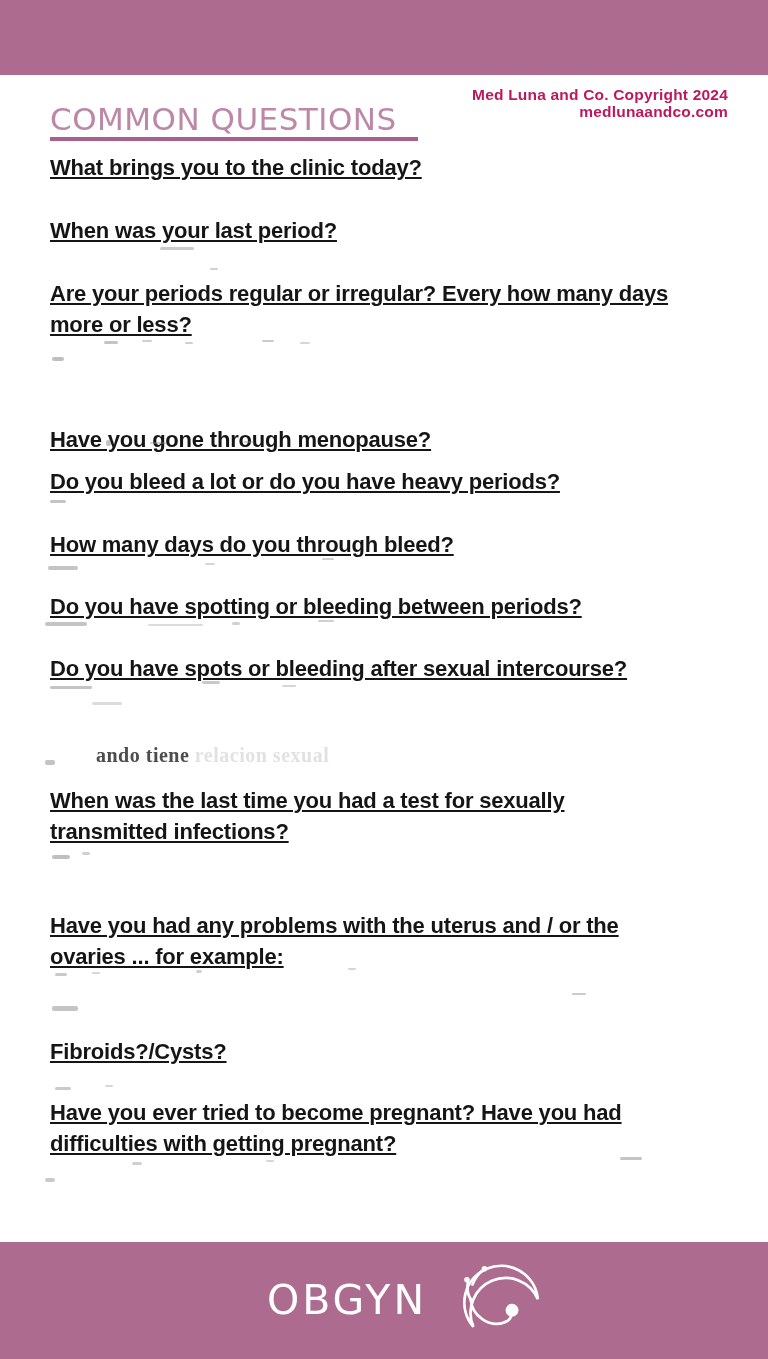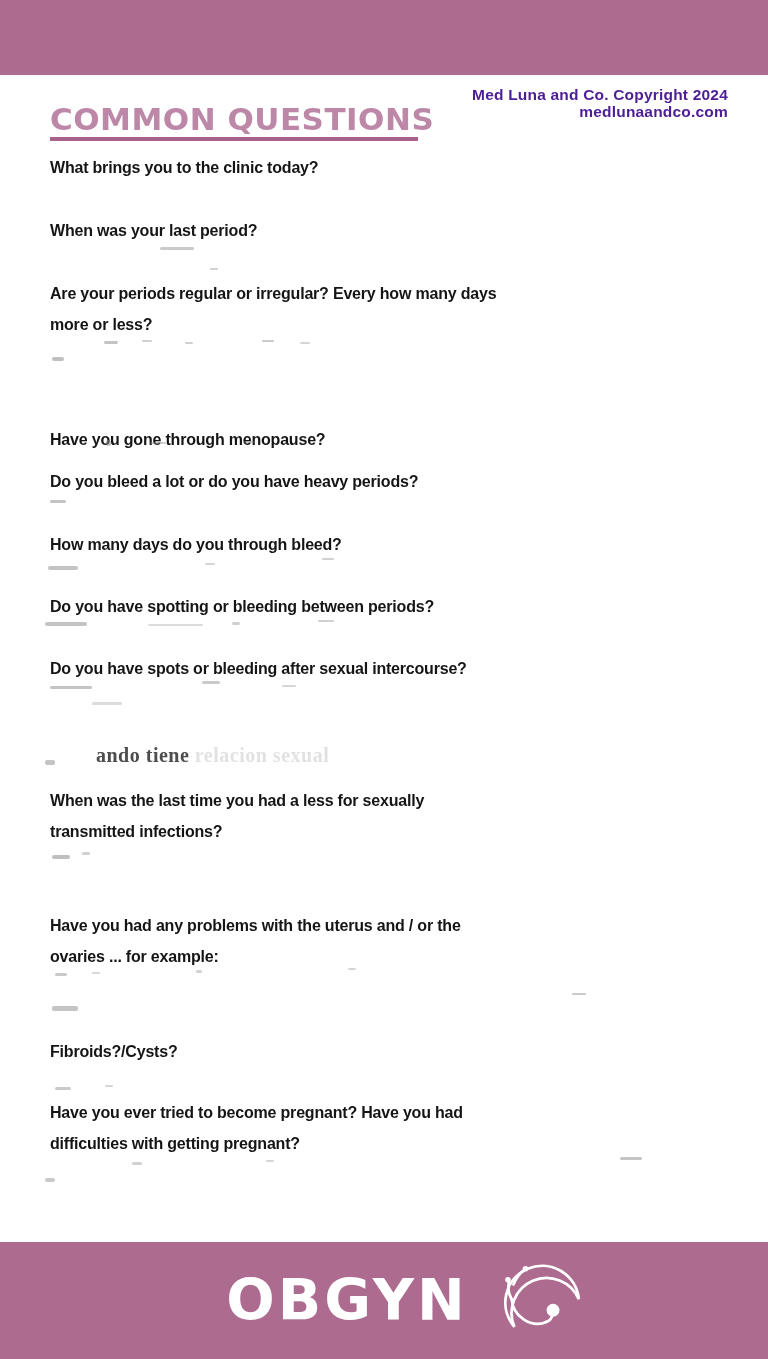--- a/index.html
+++ b/index.html
@@ -31,7 +31,7 @@
     font-weight: bold;
     font-size: 15.5px;
     line-height: 17px;
-    color: #4c1d95;
+    color: #be185d;
     letter-spacing: 0.2px;
   }
 

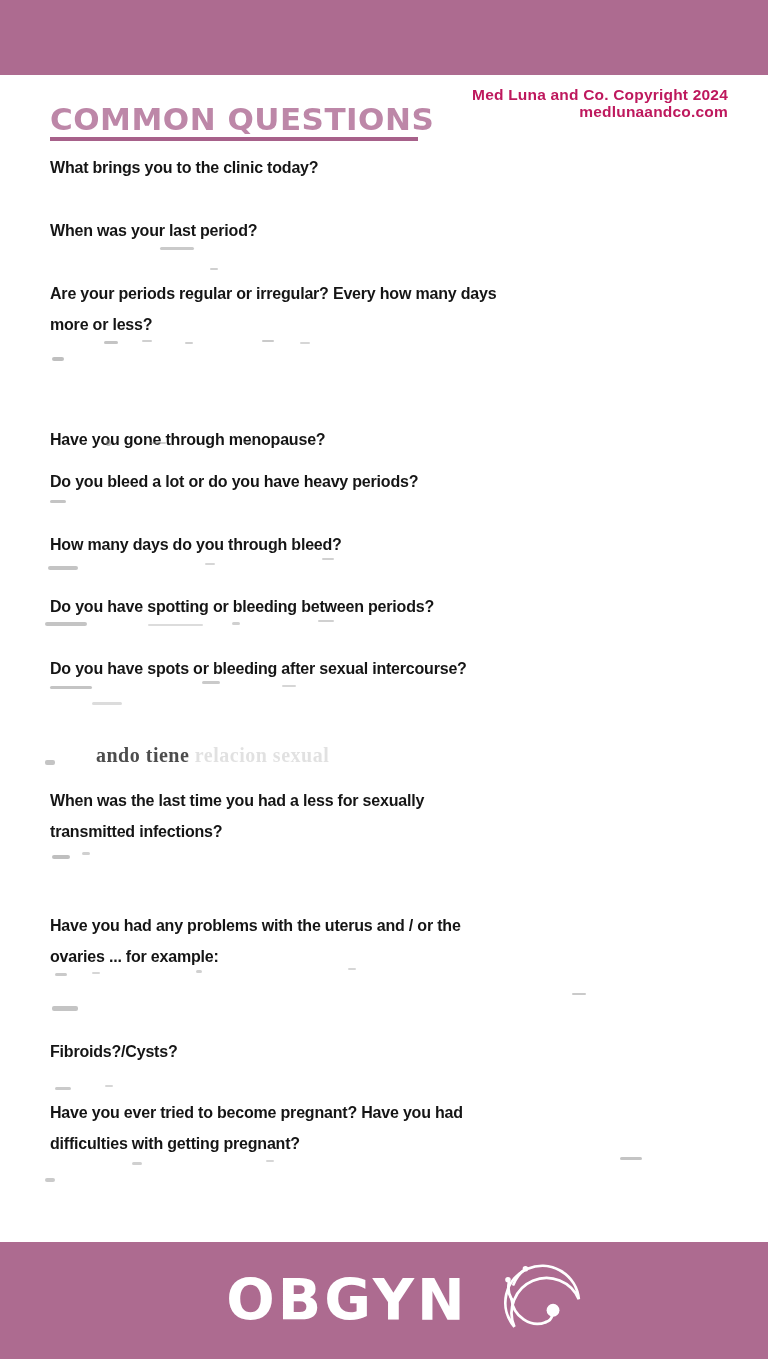--- a/index.html
+++ b/index.html
@@ -40,7 +40,7 @@
     top: 101px;
     left: 50px;
     font-family: "DejaVu Sans", sans-serif;
-    font-weight: bold;
+    font-weight: normal;
     font-size: 31px;
     letter-spacing: 0.5px;
     color: #bd87a8;

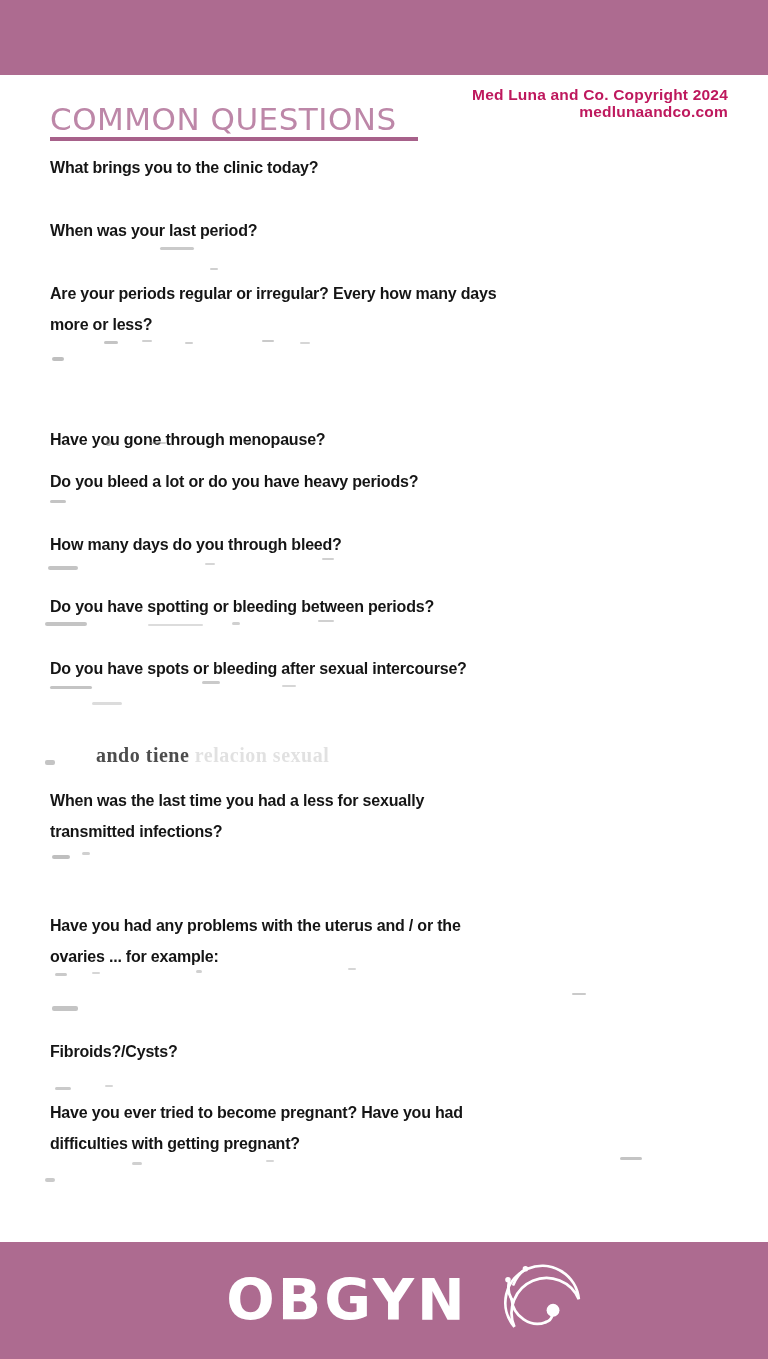--- a/index.html
+++ b/index.html
@@ -60,11 +60,12 @@
     left: 50px;
     width: 665px;
     font-weight: bold;
-    font-size: 16px;
+    font-size: 22px;
     line-height: 31px;
     color: #151515;
     letter-spacing: -0.2px;
     white-space: pre-line;
+    text-decoration: underline;
   }
 
   .smudge {

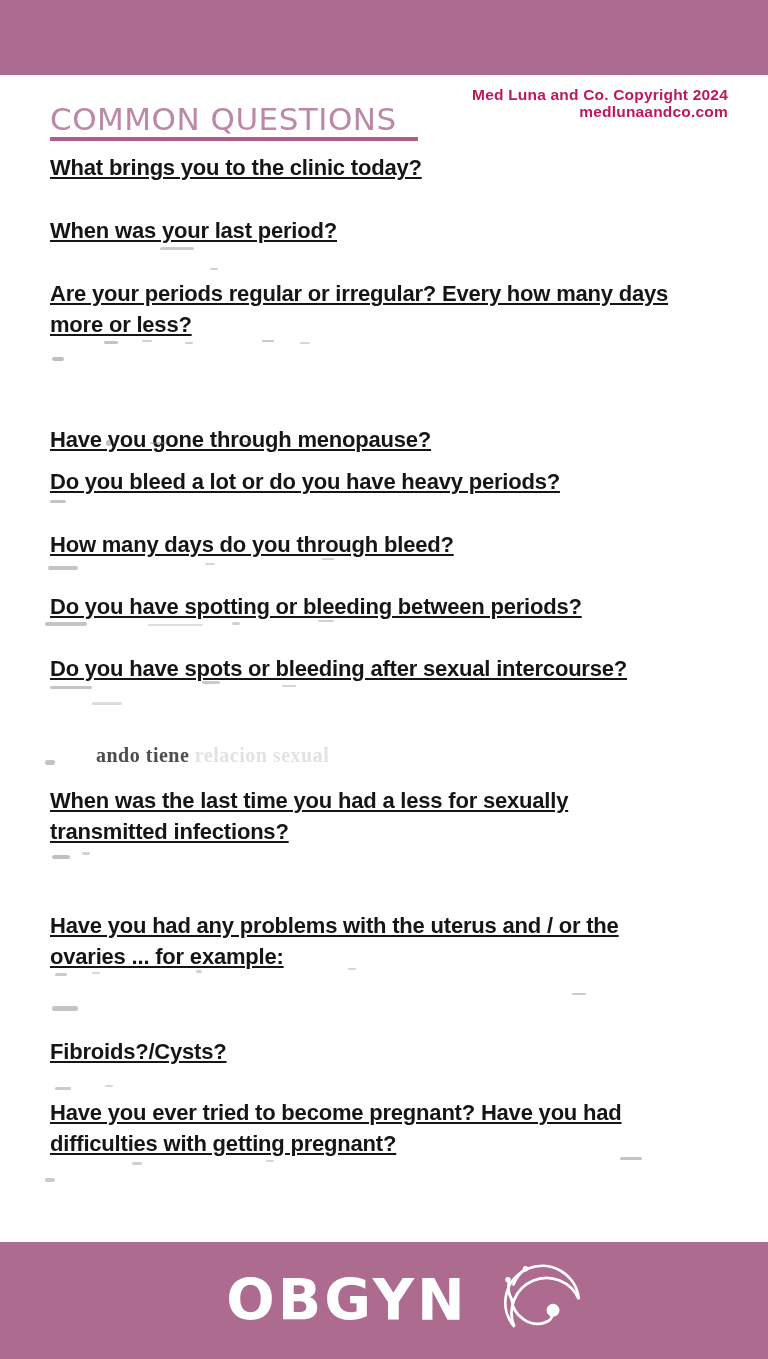--- a/index.html
+++ b/index.html
@@ -132,7 +132,7 @@
   <div class="q" style="top:529px">How many days do you through bleed?</div>
   <div class="q" style="top:591px">Do you have spotting or bleeding between periods?</div>
   <div class="q" style="top:653px">Do you have spots or bleeding after sexual intercourse?</div>
-  <div class="q" style="top:785px">When was the last time you had a less for sexually
+  <div class="q" style="top:785px">When was the last time you had a test for sexually
 transmitted infections?</div>
   <div class="q" style="top:910px">Have you had any problems with the uterus and / or the
 ovaries ... for example:</div>

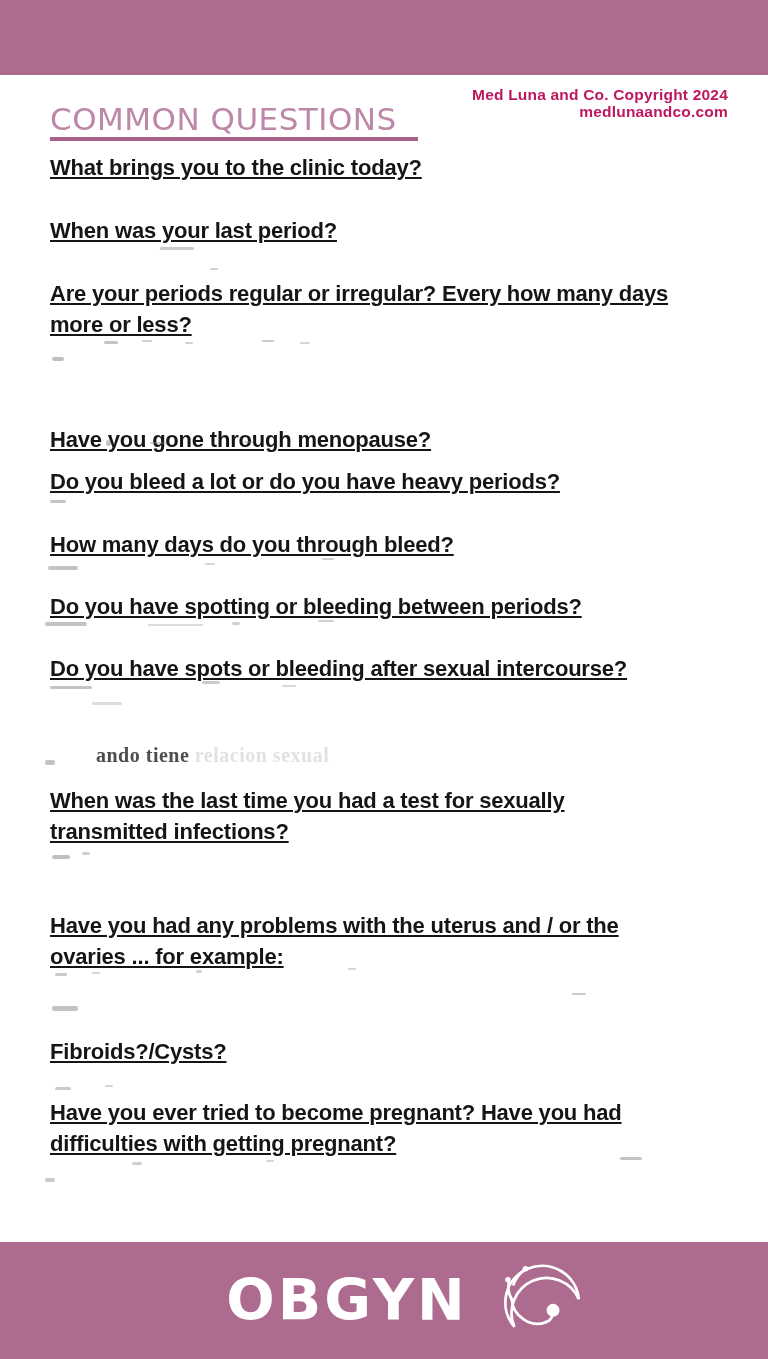--- a/index.html
+++ b/index.html
@@ -100,8 +100,8 @@
   }
   .brand {
     font-family: "DejaVu Sans", sans-serif;
-    font-weight: bold;
-    font-size: 57px;
+    font-weight: normal;
+    font-size: 41px;
     letter-spacing: 3px;
     color: #ffffff;
     line-height: 1;

